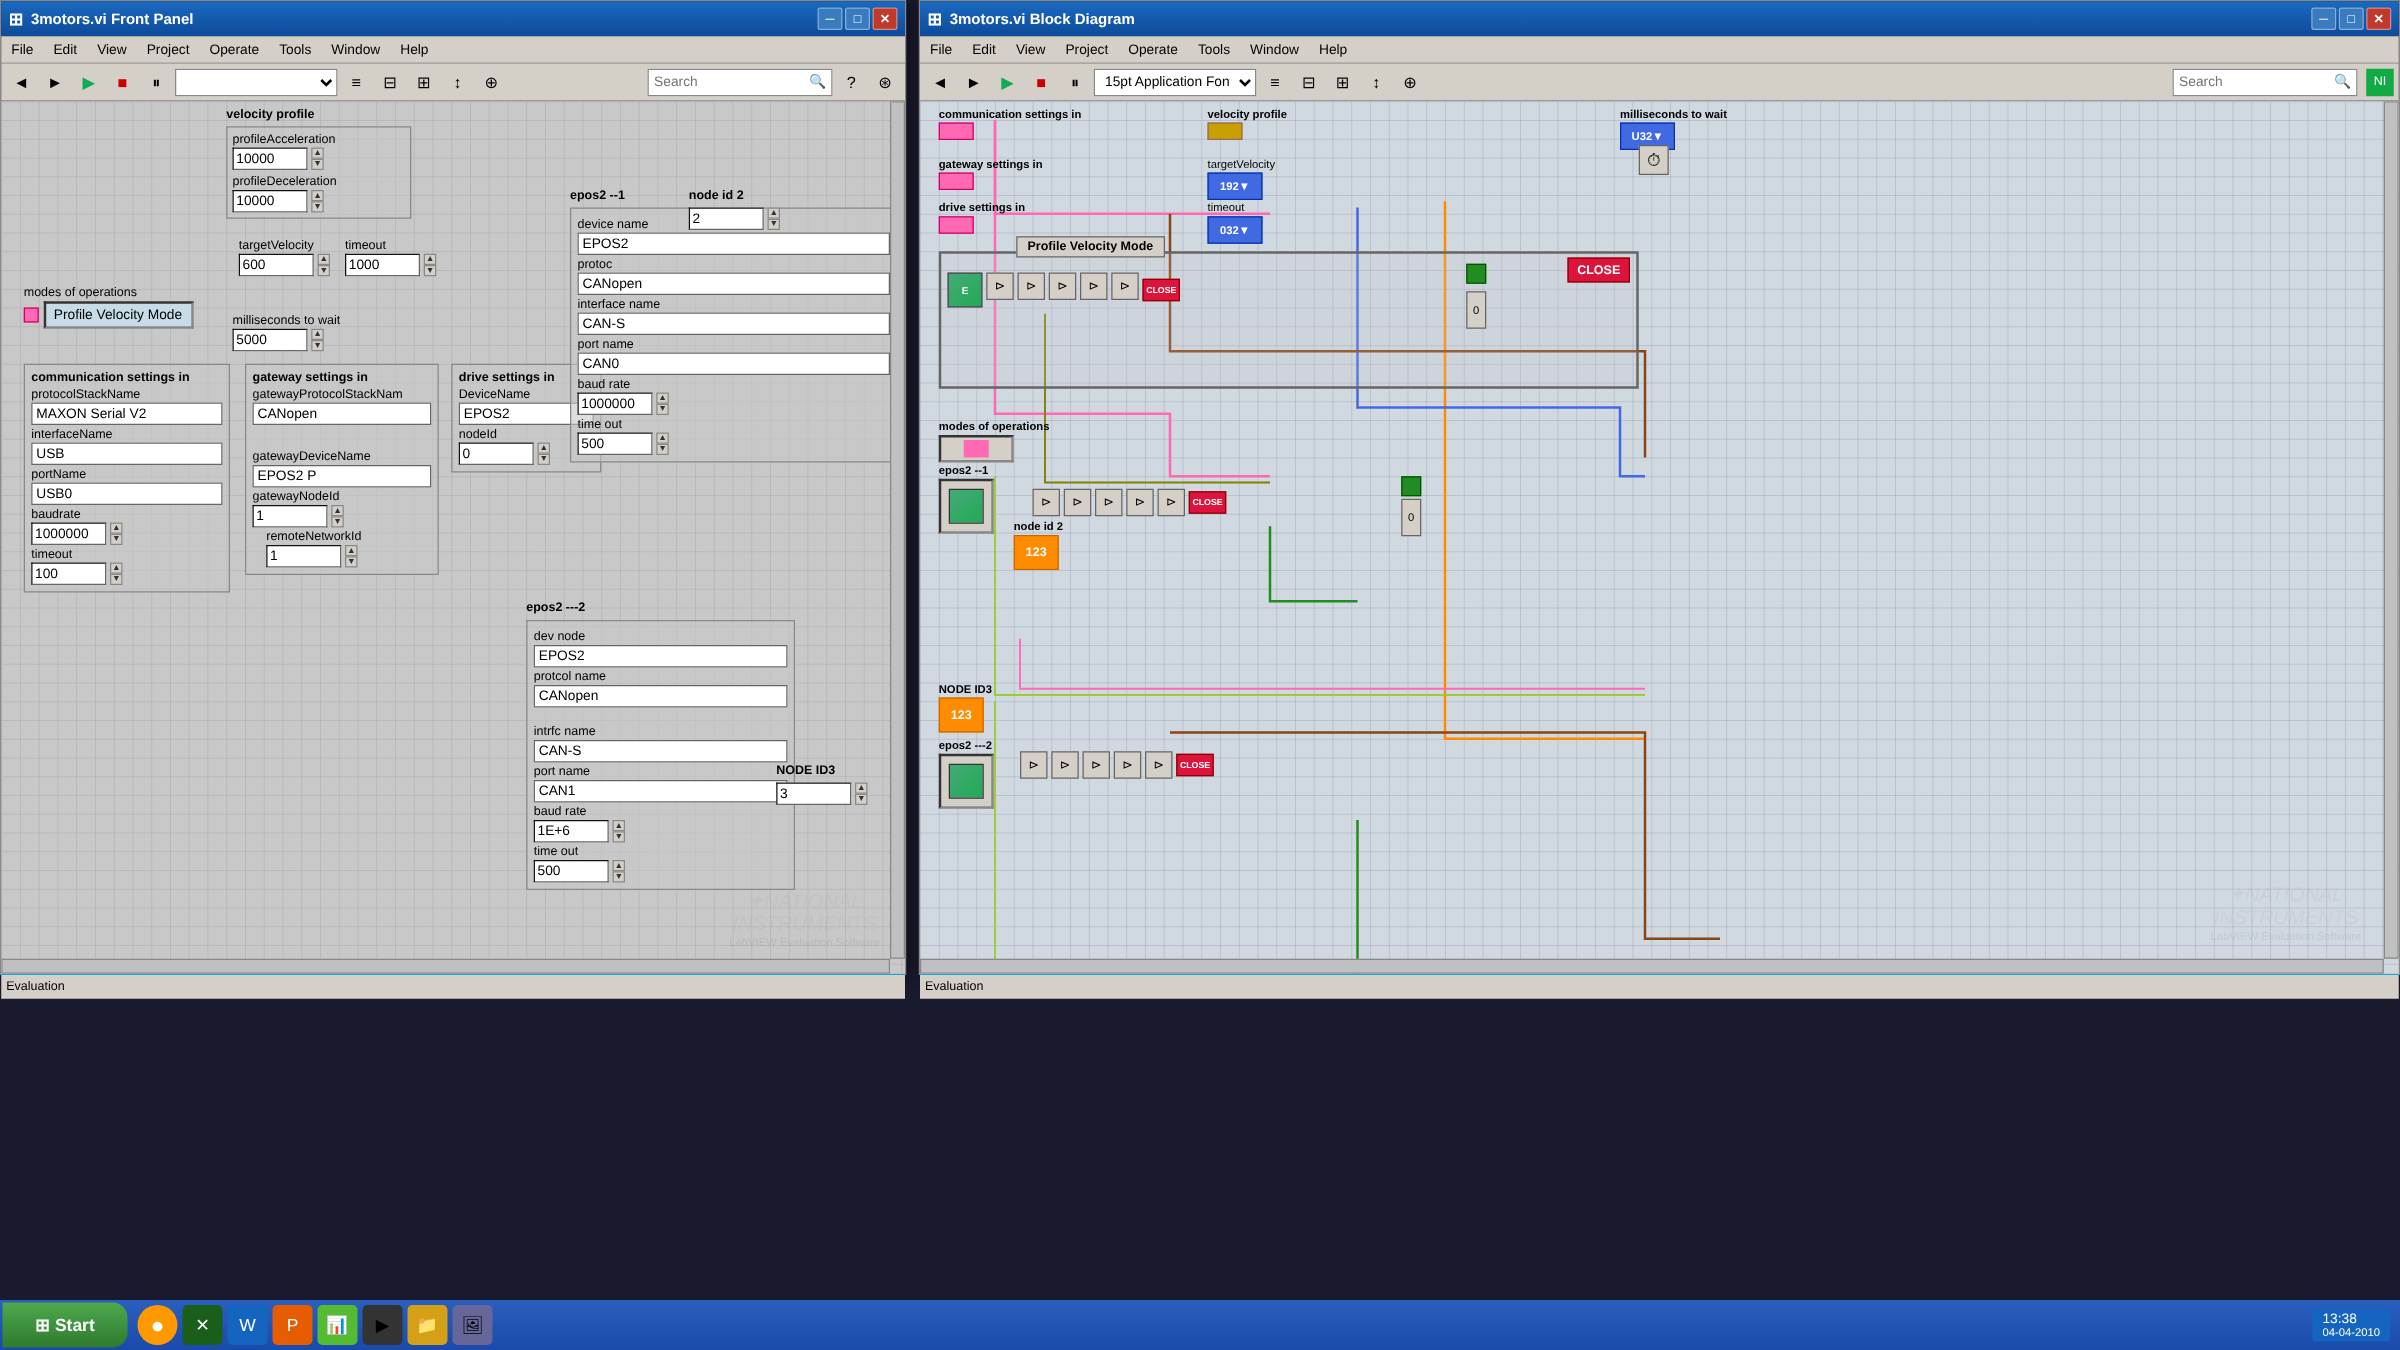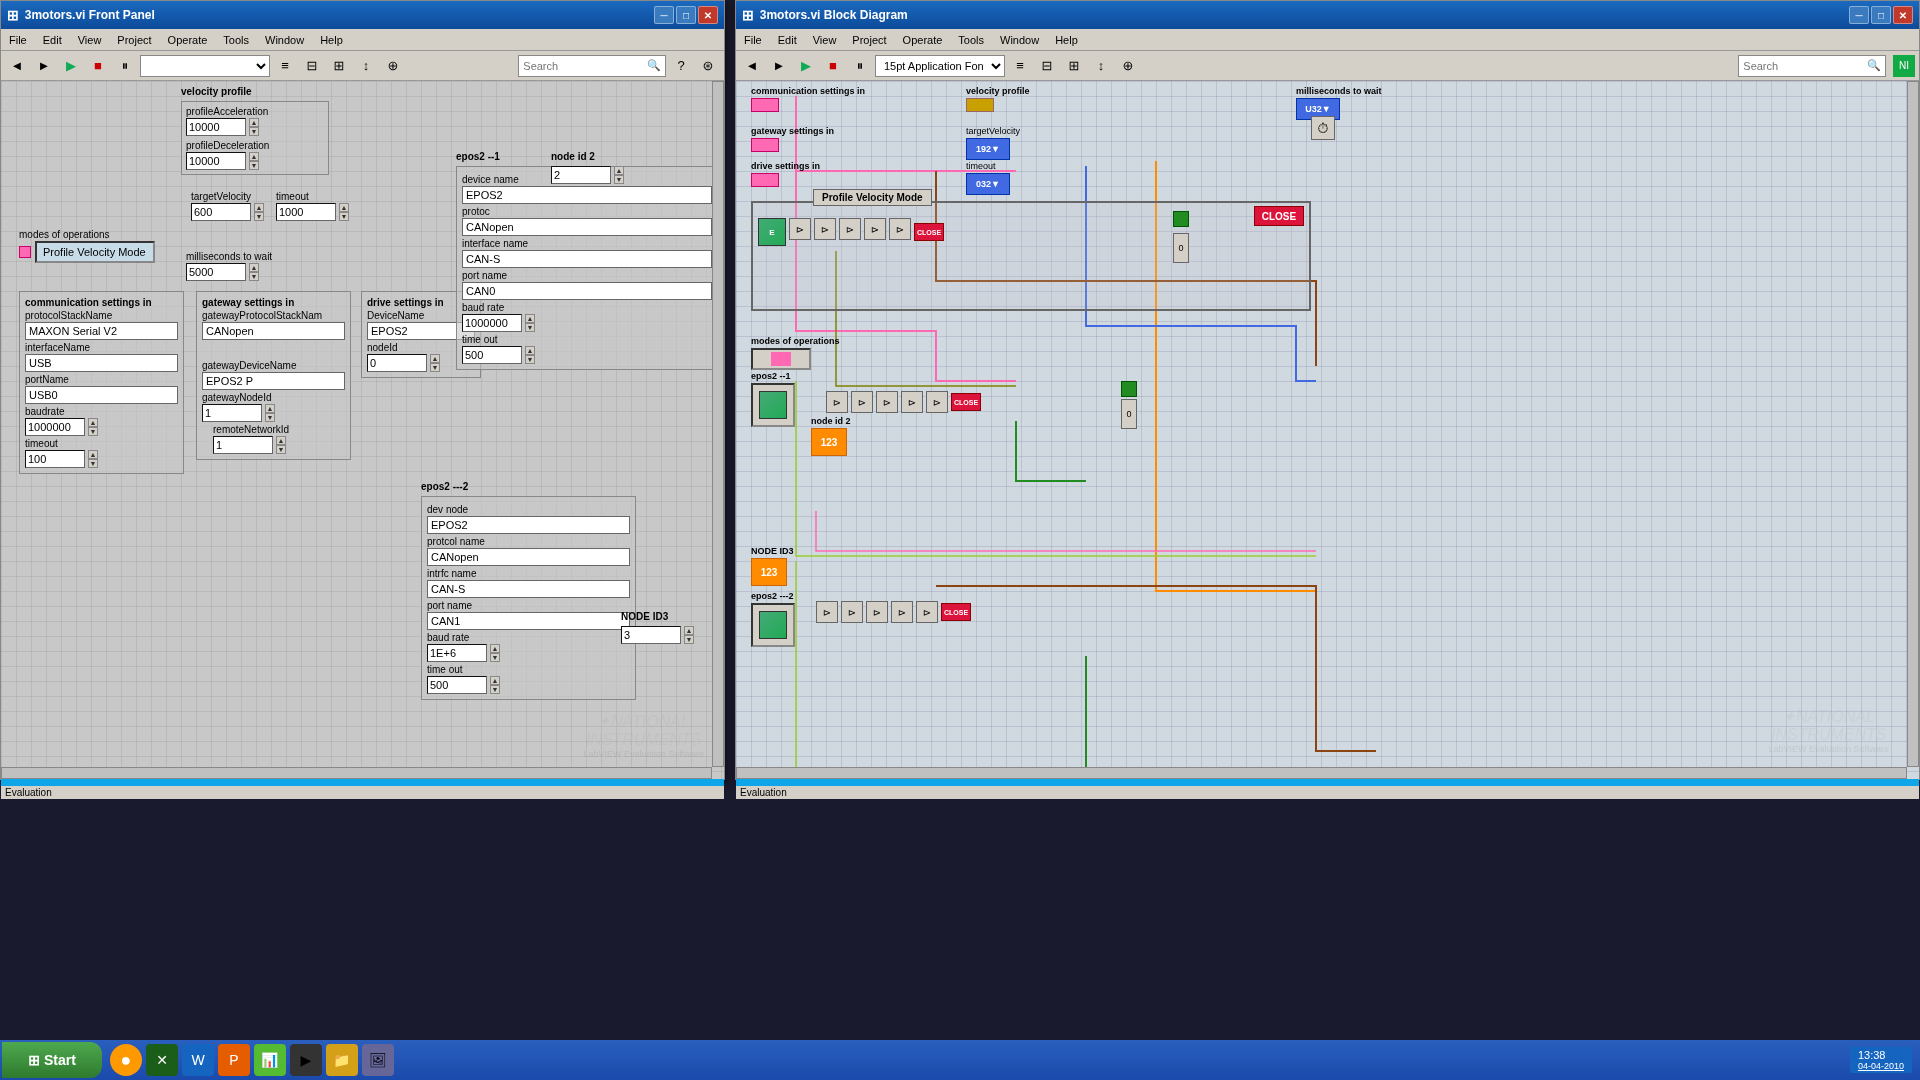--- a/index.html
+++ b/index.html
@@ -616,7 +616,7 @@
           <div class="lv-label">protcol name</div>
           <div class="lv-input">CANopen</div>
         </div>
-        <div style="margin-top:2px;">
+        <div style="margin-top:14px;">
           <div class="lv-label">intrfc name</div>
           <div class="lv-input">CAN-S</div>
         </div>

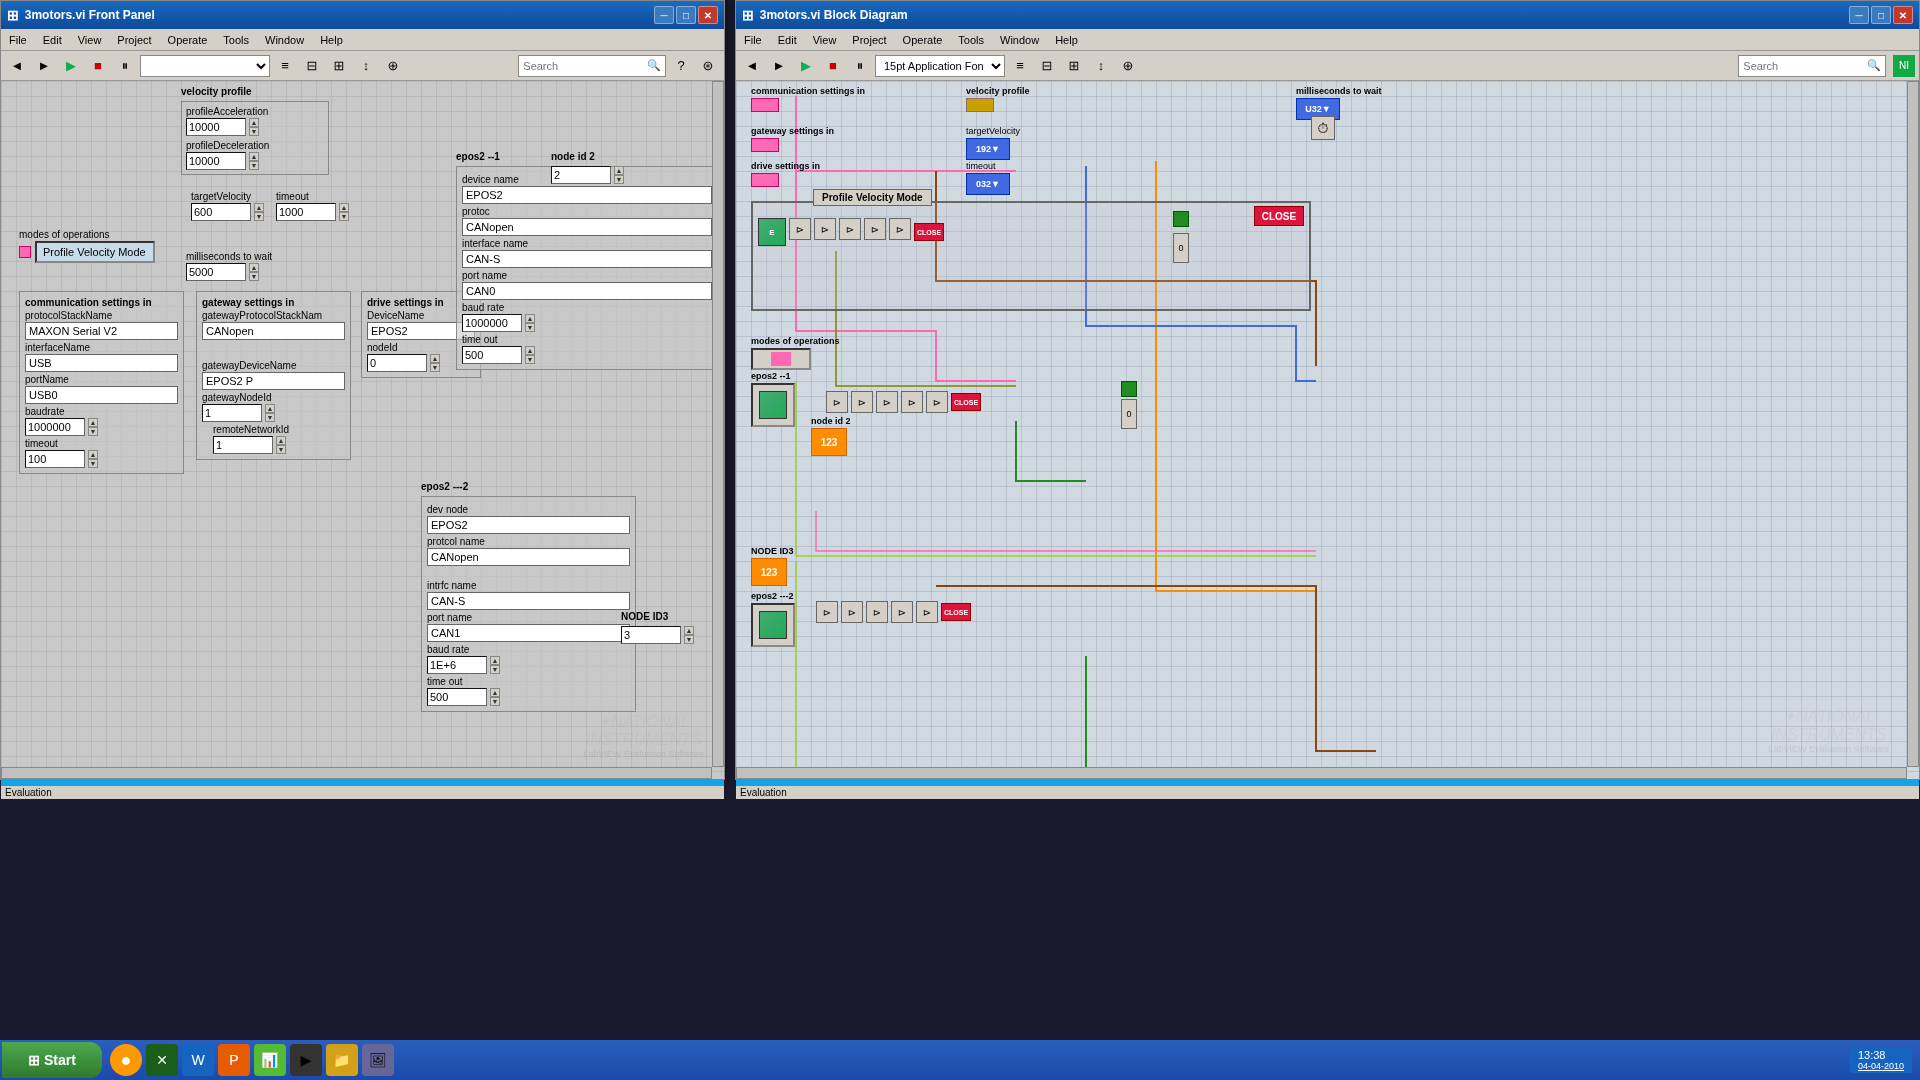--- a/index.html
+++ b/index.html
@@ -278,7 +278,7 @@
     .status-bar {
       height: 20px;
       background: #d4d0c8;
-      border-top: 7px solid #0ea5e9;
+      border-top: 1px solid #0ea5e9;
       display: flex;
       align-items: center;
       padding: 0 4px;

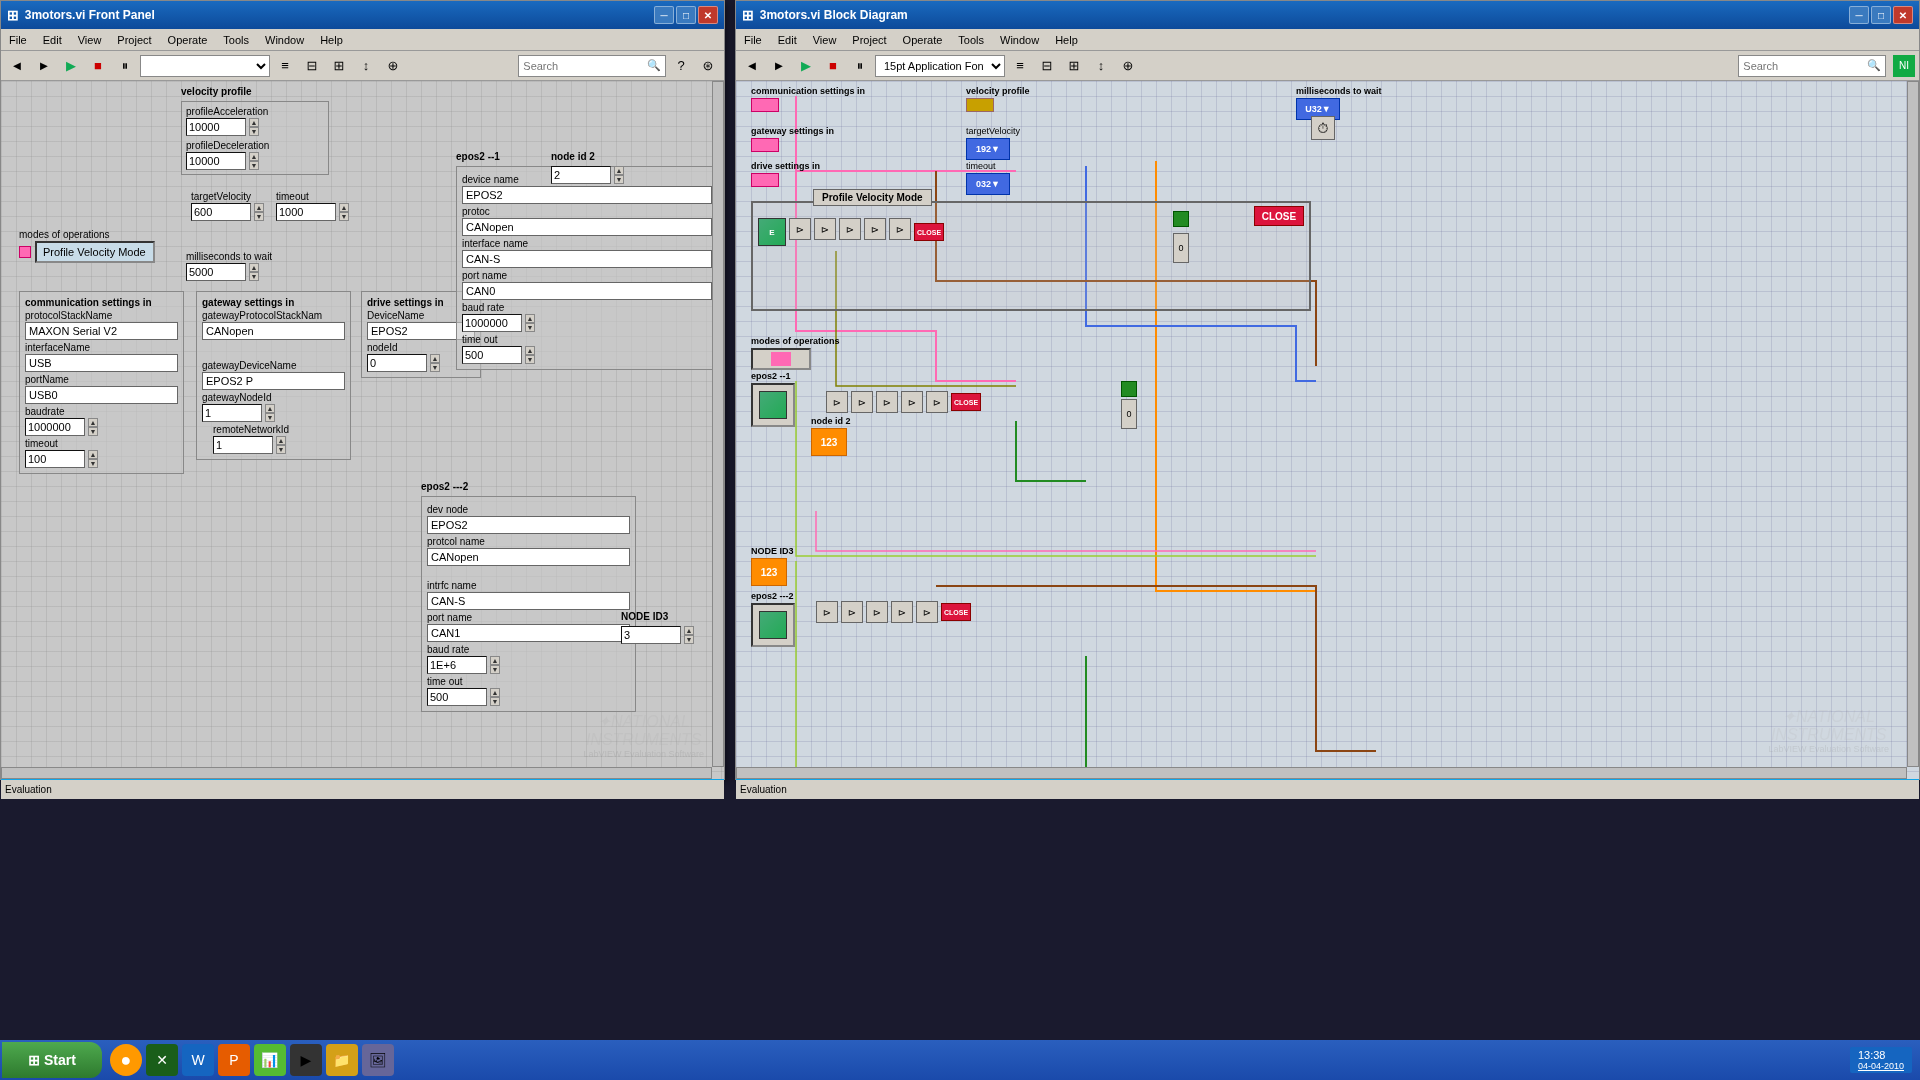--- a/index.html
+++ b/index.html
@@ -889,7 +889,7 @@
   <div class="taskbar-tray">
     <div style="background:#1565c0; padding:2px 8px; border-radius:2px; font-size:11px; cursor:pointer;">
       <div>13:38</div>
-      <div style="font-size:9px;text-decoration:underline;">04-04-2010</div>
+      <div style="font-size:9px;">04-04-2010</div>
     </div>
   </div>
 </div>

